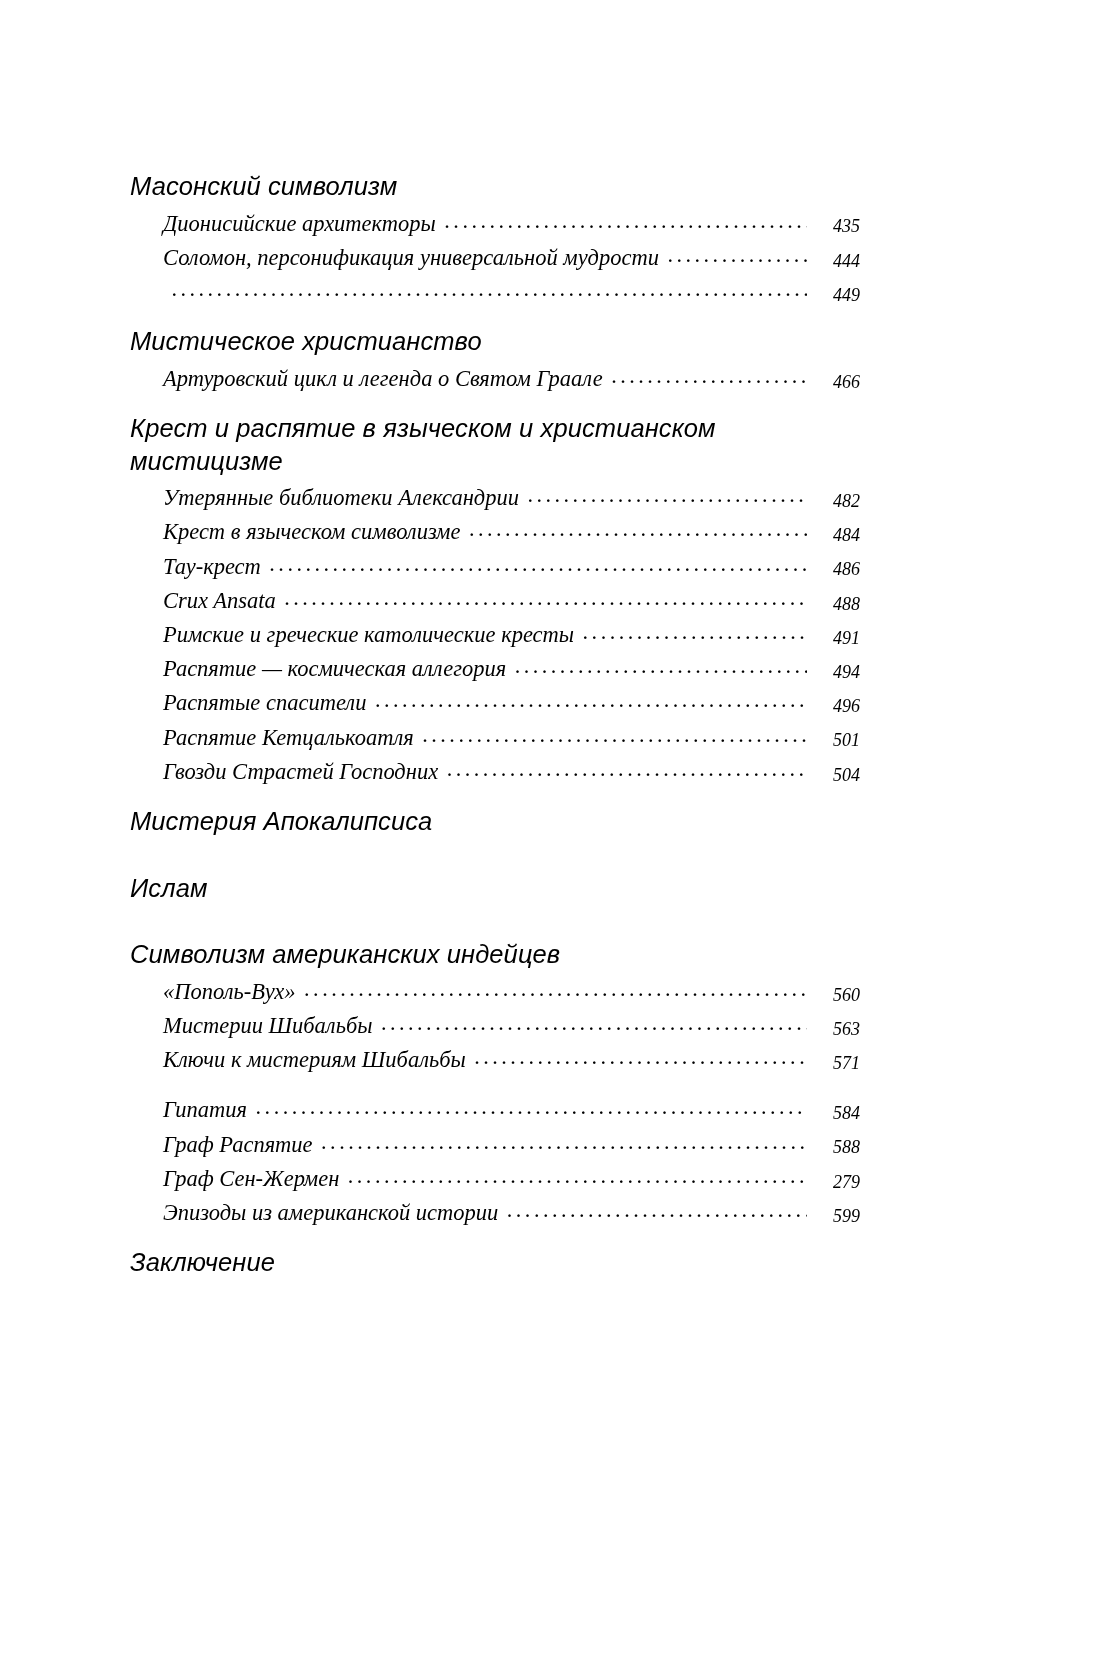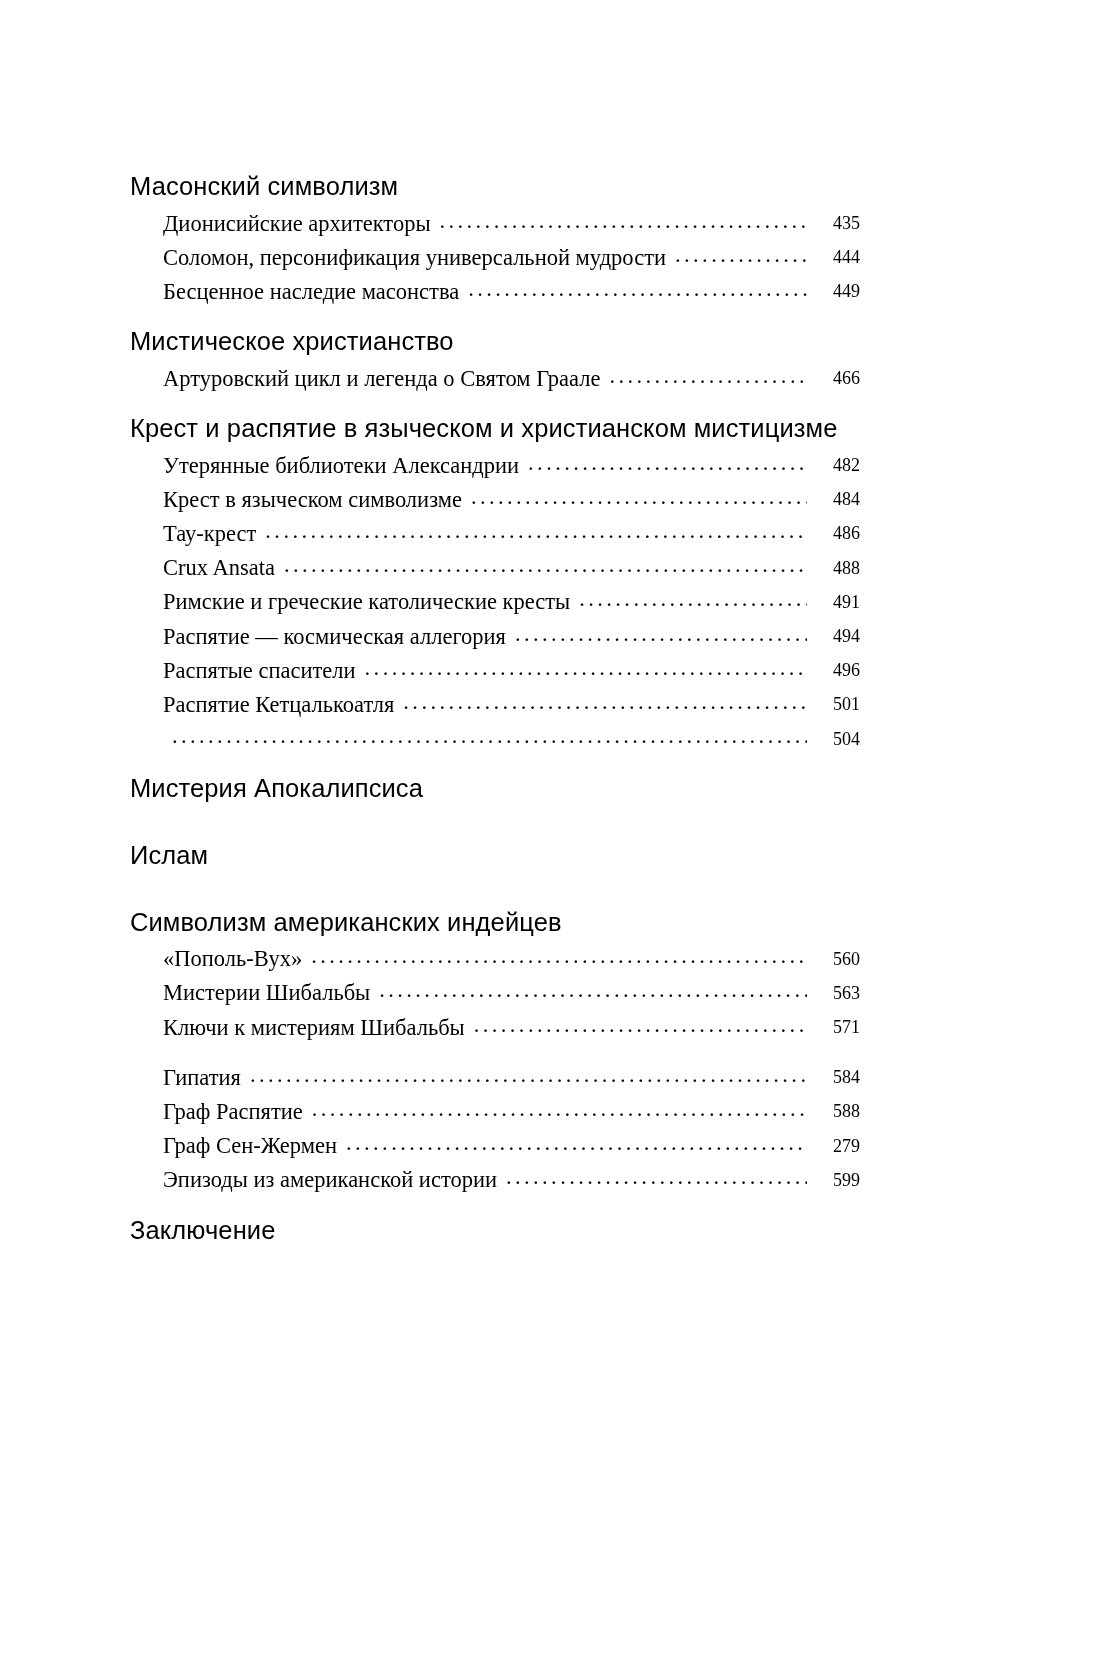--- a/index.html
+++ b/index.html
@@ -16,6 +16,7 @@
     padding: 170px 130px 0 130px;
     font-family: "Liberation Sans", sans-serif;
     color: #000000;
+    font-style: italic;
   }
   .toc {
     width: 730px;

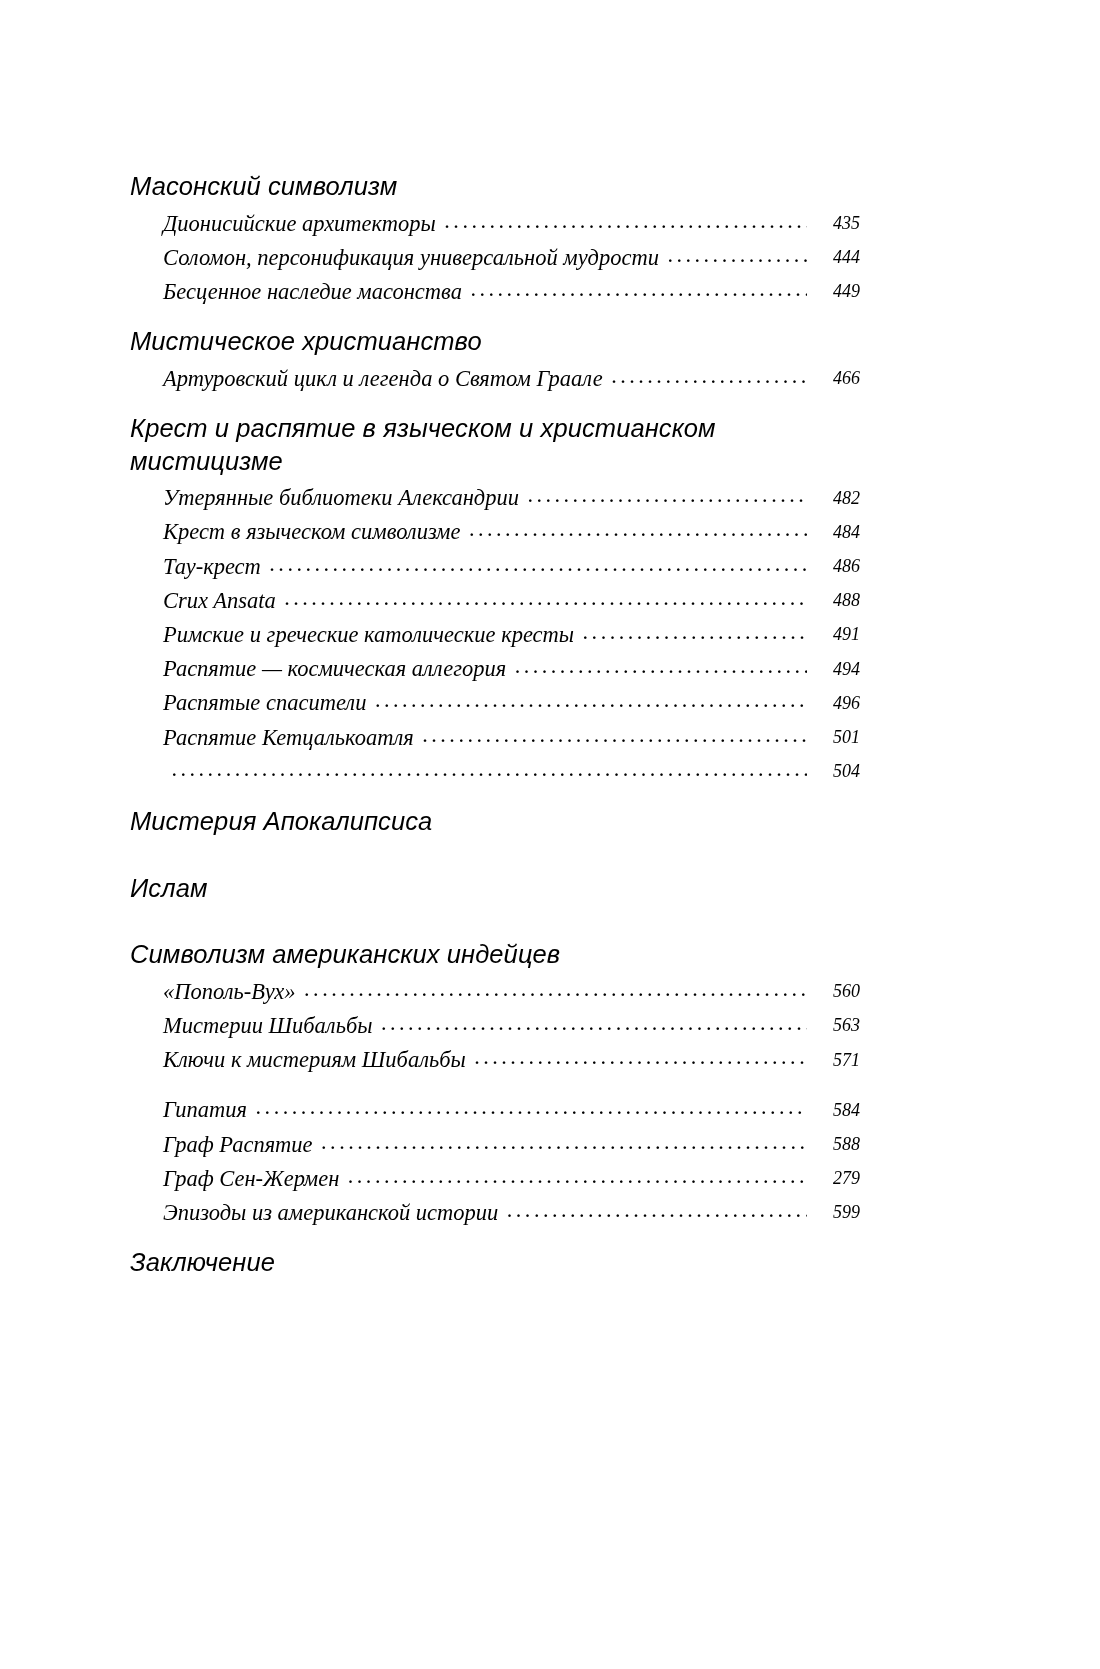--- a/index.html
+++ b/index.html
@@ -38,7 +38,7 @@
   }
   .entry {
     display: flex;
-    align-items: center;
+    align-items: flex-end;
     font-family: "Liberation Serif", serif;
     font-size: 22.5px;
     line-height: 1.52;

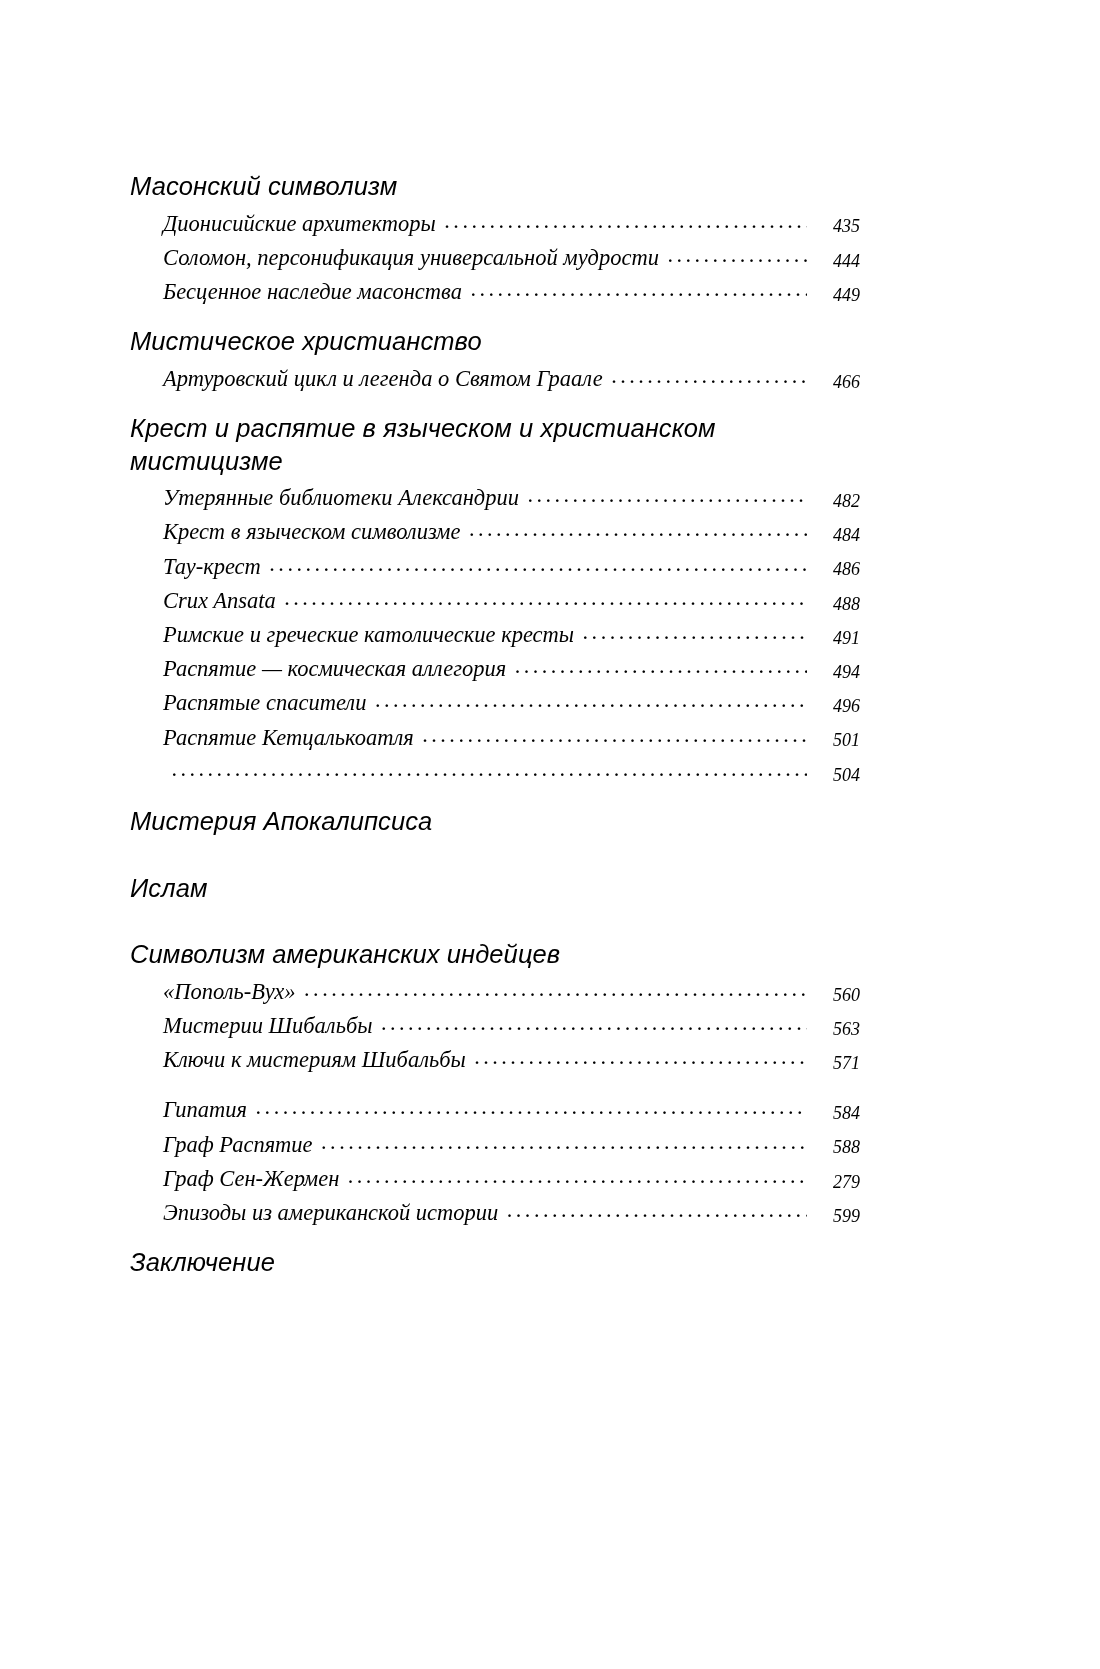--- a/index.html
+++ b/index.html
@@ -93,7 +93,6 @@
             <span class="entry-page">444</span>
           </li>
           <li class="entry">
-            <span class="entry-label">Бесценное наследие масонства</span>
             <span class="entry-dots">........................................................................................................................</span>
             <span class="entry-page">449</span>
           </li>

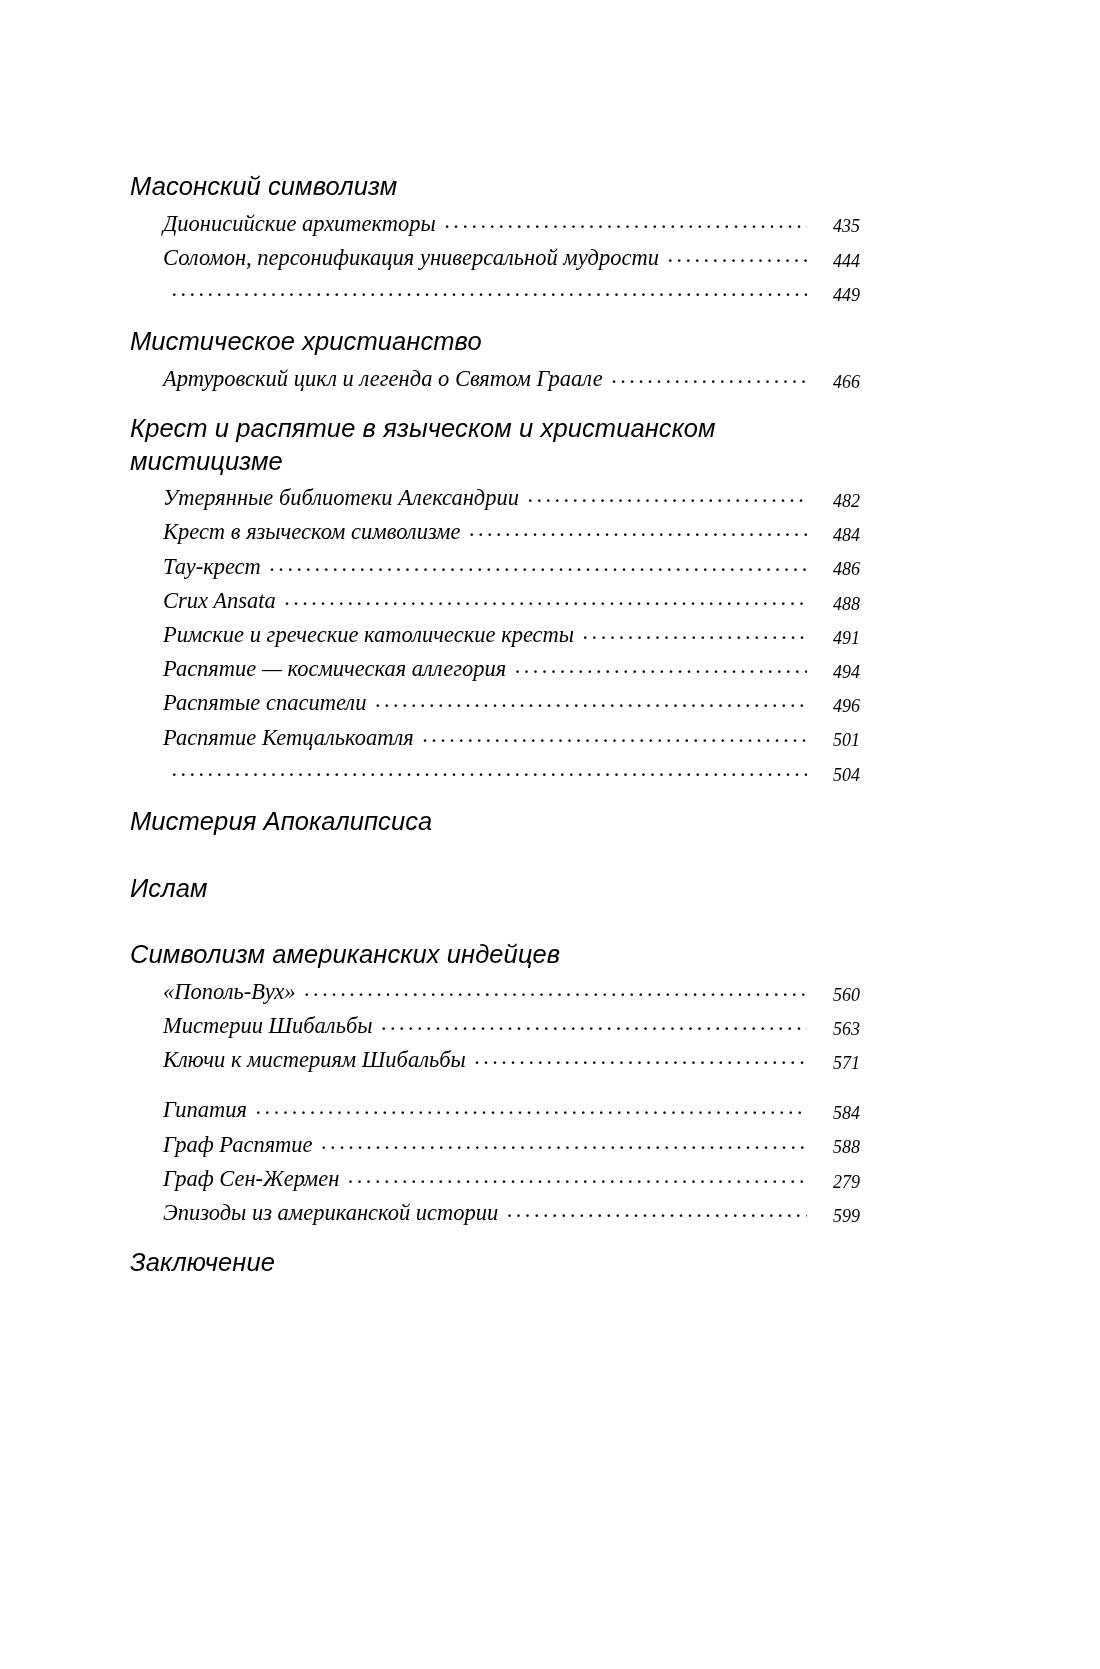--- a/index.html
+++ b/index.html
@@ -152,6 +152,7 @@
             <span class="entry-page">501</span>
           </li>
           <li class="entry">
+            <span class="entry-label">Гвозди Страстей Господних</span>
             <span class="entry-dots">........................................................................................................................</span>
             <span class="entry-page">504</span>
           </li>

